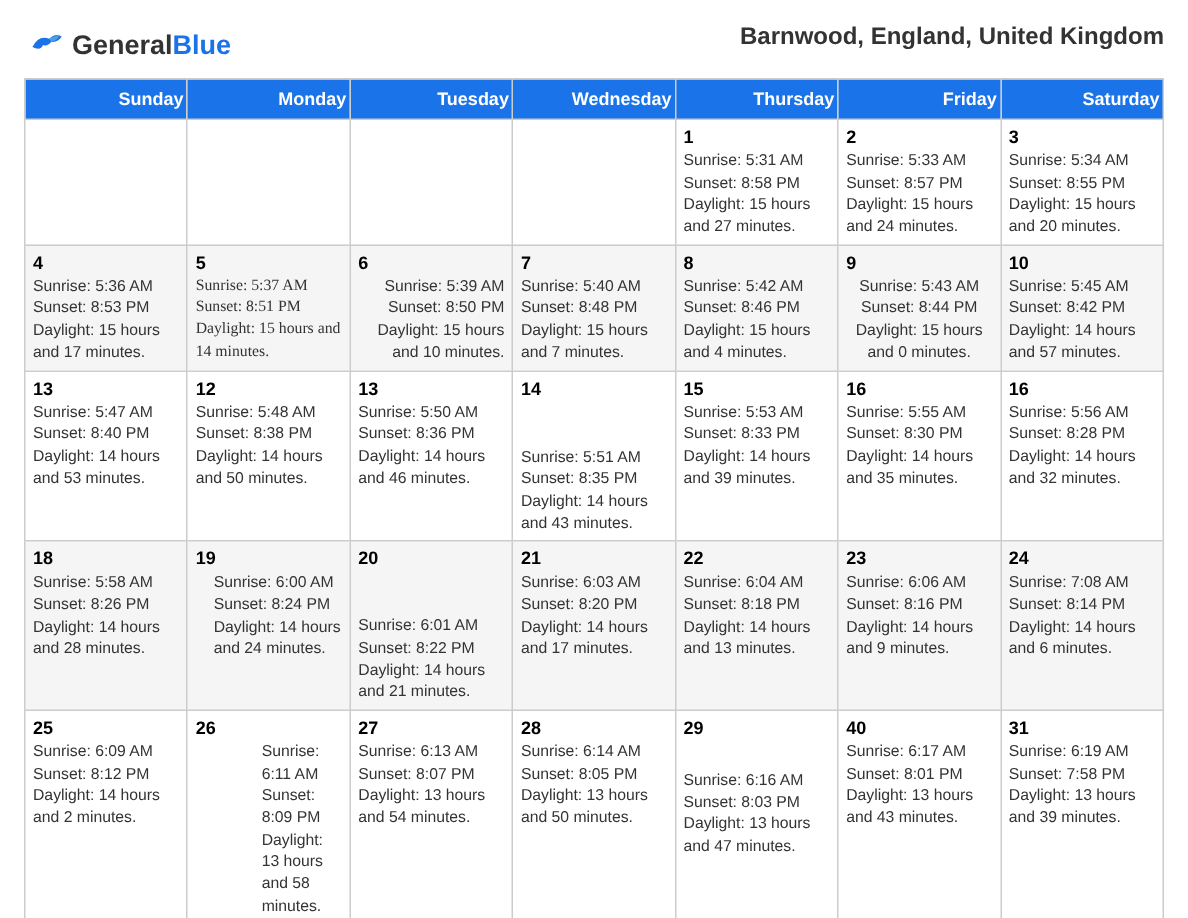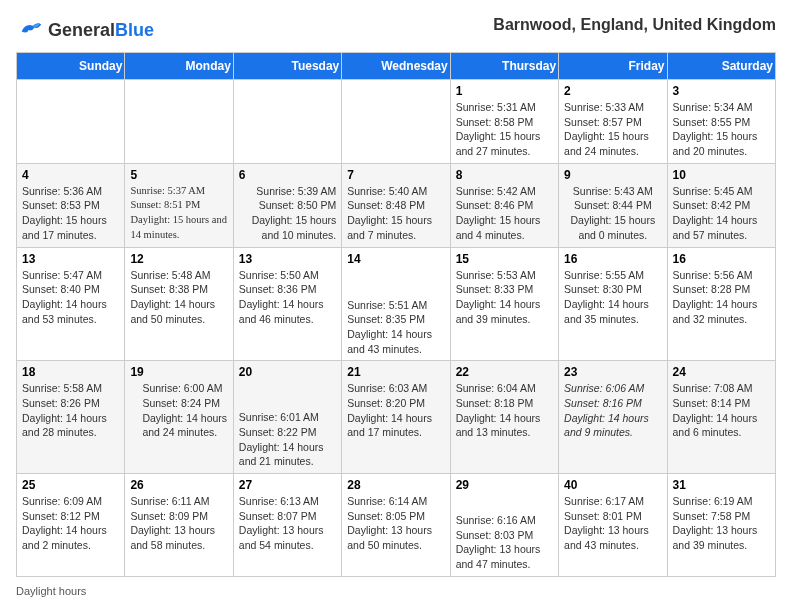--- a/index.html
+++ b/index.html
@@ -270,7 +270,7 @@
         </td>
         <td>
           <div class="day-number">23</div>
-          <div class="day-info" style="white-space: pre-line; font-style: italic;">Sunrise: 6:06 AM
+          <div class="day-info" style="white-space: pre-line;">Sunrise: 6:06 AM
 Sunset: 8:16 PM
 Daylight: 14 hours and 9 minutes.</div>
         </td>

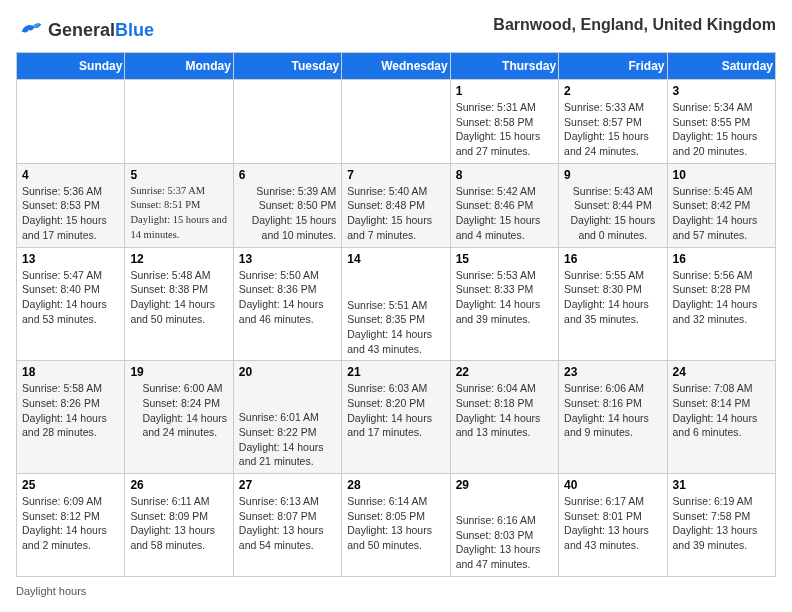--- a/index.html
+++ b/index.html
@@ -290,7 +290,7 @@
         </td>
         <td>
           <div class="day-number">26</div>
-          <div class="day-info" style="white-space: pre-line;">Sunrise: 6:11 AM
+          <div class="day-info" style="white-space: pre-line; margin-left: 44px;">Sunrise: 6:11 AM
 Sunset: 8:09 PM
 Daylight: 13 hours and 58 minutes.</div>
         </td>

